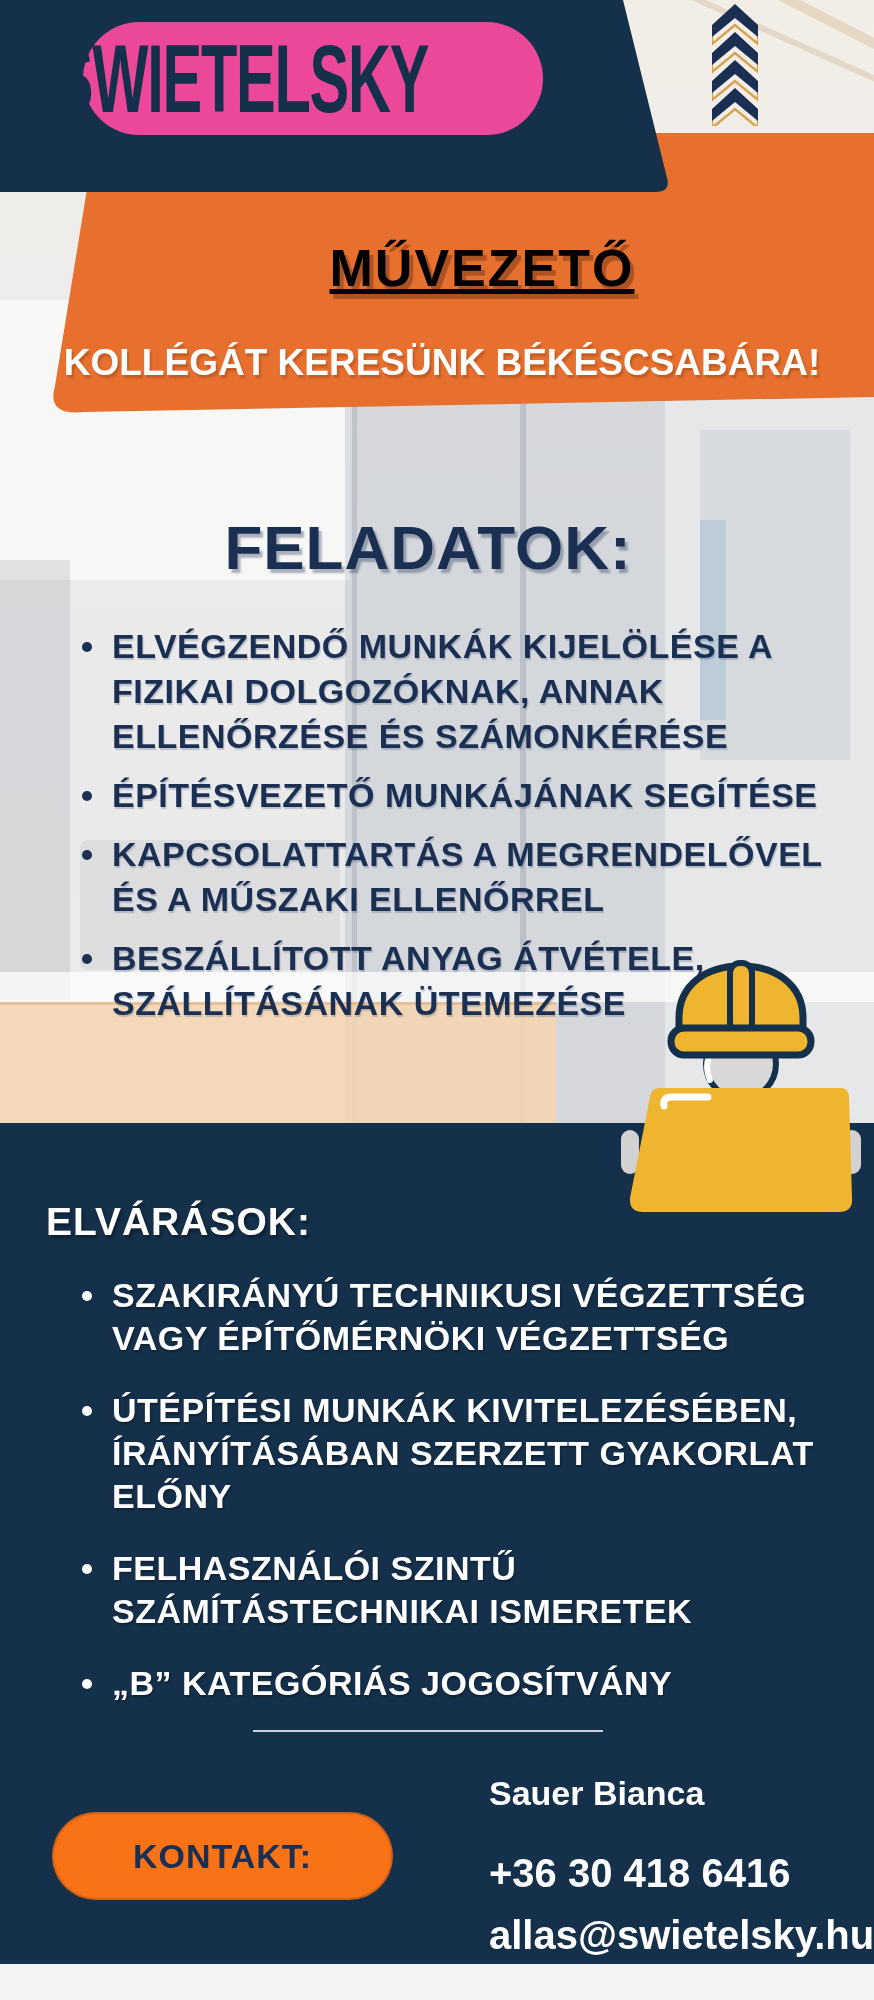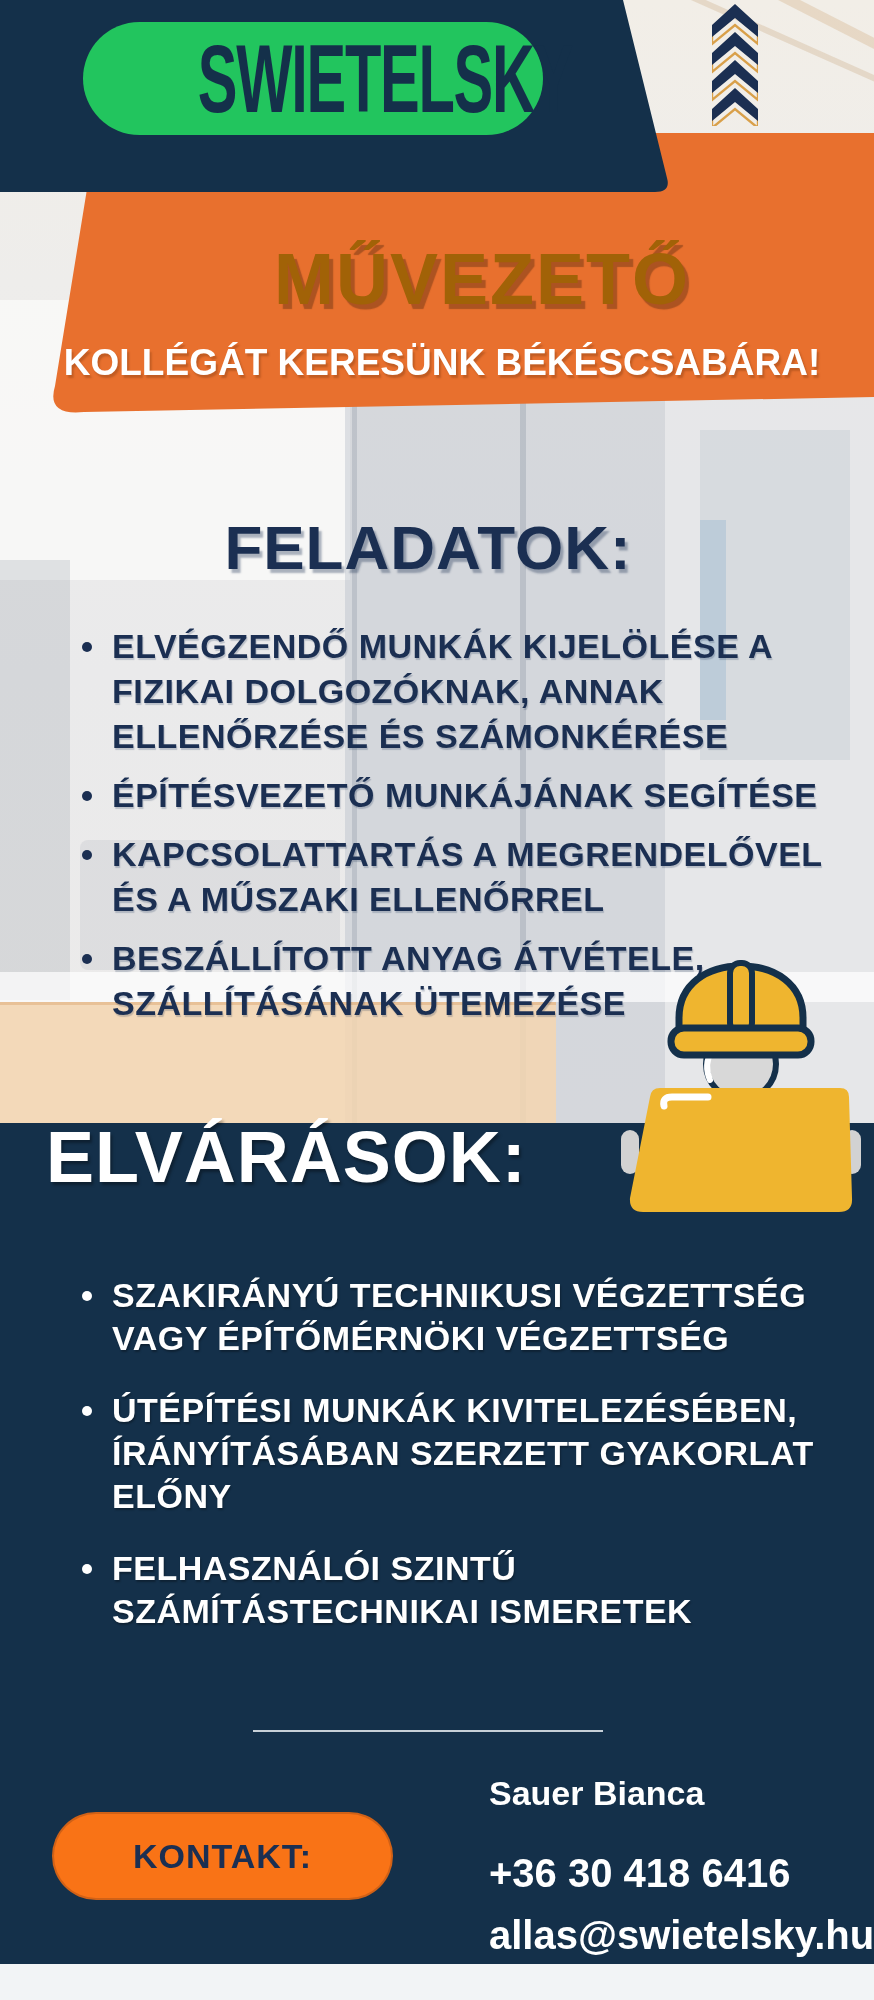--- a/index.html
+++ b/index.html
@@ -43,7 +43,7 @@
   .header-svg{position:absolute;left:0;top:0;z-index:3;}
   .logo-pill{
     position:absolute;left:83px;top:22px;width:460px;height:113px;z-index:4;
-    background:#22c55e;border-radius:57px;display:flex;align-items:center;justify-content:flex-start;
+    background:#ec4899;border-radius:57px;display:flex;align-items:center;justify-content:flex-end;
   }
   .logo-text{
     display:inline-block;transform:scaleX(.62);transform-origin:center;

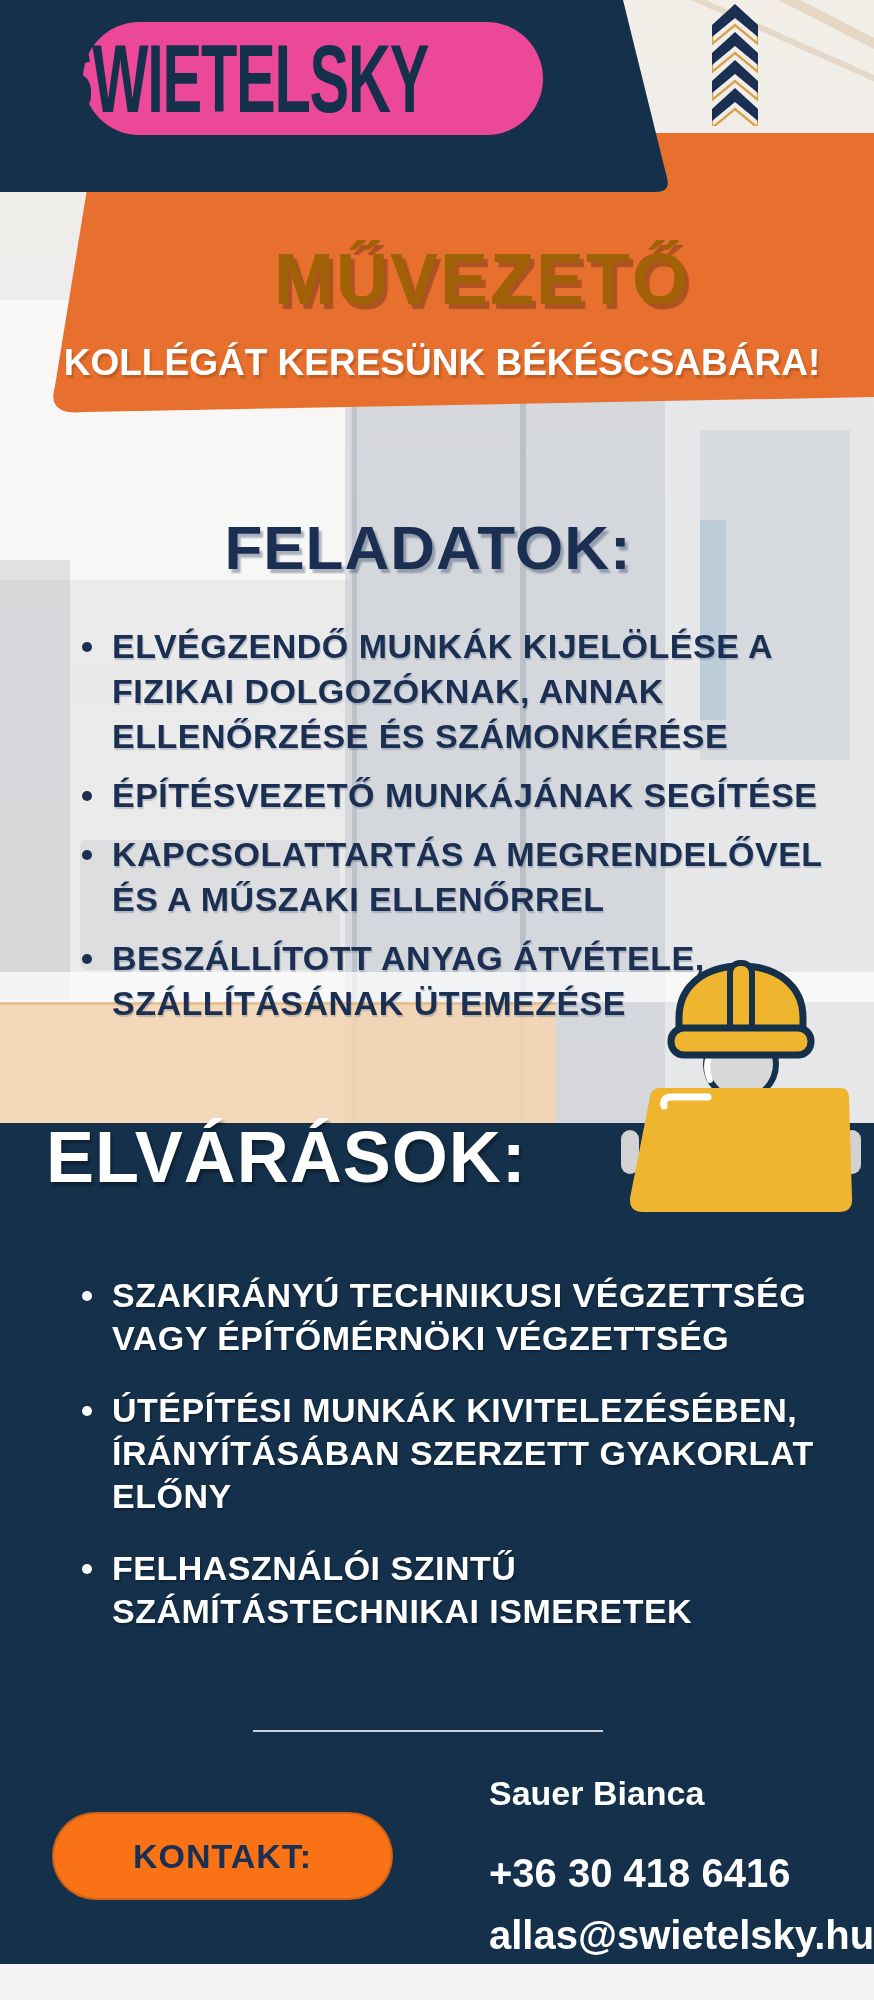--- a/index.html
+++ b/index.html
@@ -31,8 +31,9 @@
   .hero-text{position:absolute;left:90px;top:0;width:784px;z-index:2;text-align:center;}
   .hero-title{
     position:absolute;left:0;top:238px;width:100%;
-    font-size:72px;font-weight:700;letter-spacing:2px;color:#a16207;
+    font-size:52px;font-weight:700;letter-spacing:2px;color:#000000;
     text-shadow:4px 5px 1px rgba(60,30,10,.35);
+    text-decoration:underline;
   }
   .hero-subtitle{
     position:absolute;left:-40px;top:342px;width:100%;

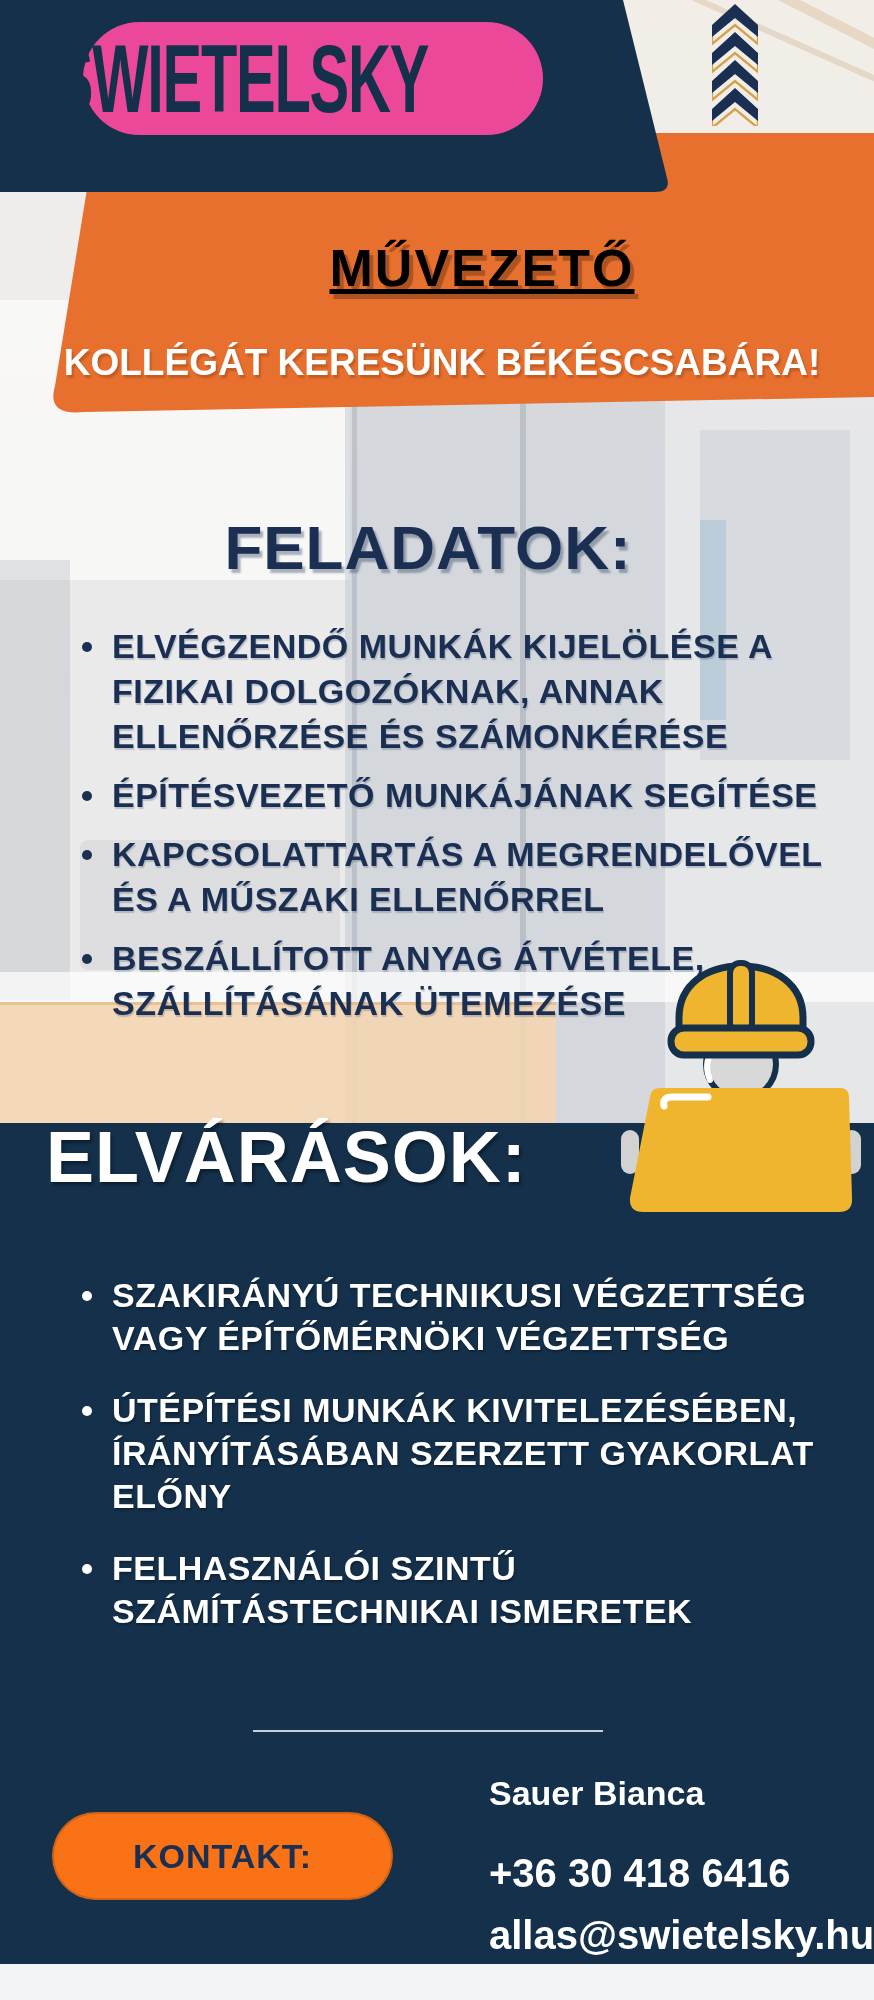--- a/index.html
+++ b/index.html
@@ -73,8 +73,8 @@
   
   .navy-section{position:absolute;left:0;top:1123px;width:874px;height:841px;background:#14304A;z-index:3;}
   .req-heading{
-    position:absolute;left:46px;top:1116px;z-index:4;
-    font-size:72px;font-weight:700;color:#FFFFFF;letter-spacing:1px;
+    position:absolute;left:46px;top:1200px;z-index:4;
+    font-size:39px;font-weight:700;color:#FFFFFF;letter-spacing:1px;
     text-shadow:2px 3px 3px rgba(0,0,0,.35);white-space:nowrap;
   }
   .req-list{left:62px;top:1258px;width:780px;z-index:4;}

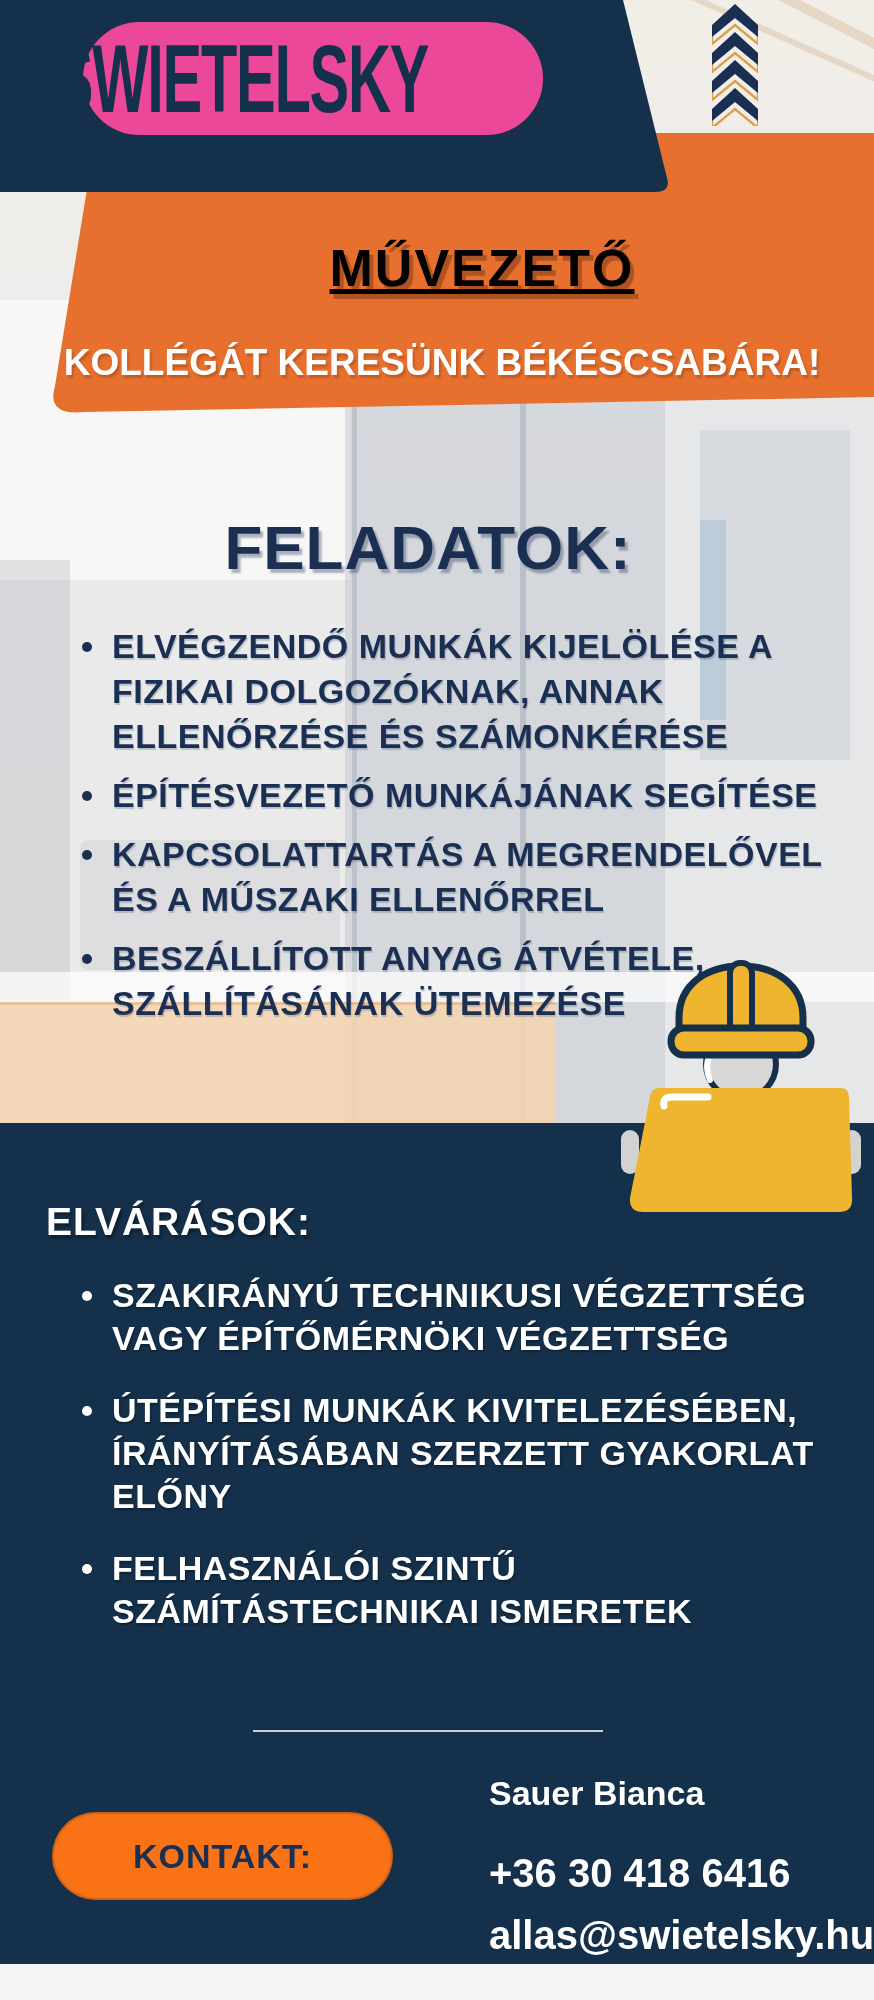--- a/index.html
+++ b/index.html
@@ -190,6 +190,7 @@
 ELŐNY</li>
     <li>FELHASZNÁLÓI SZINTŰ
 SZÁMÍTÁSTECHNIKAI ISMERETEK</li>
+    <li>„B” KATEGÓRIÁS JOGOSÍTVÁNY</li>
   </ul>
 
   <div class="divider"></div>

